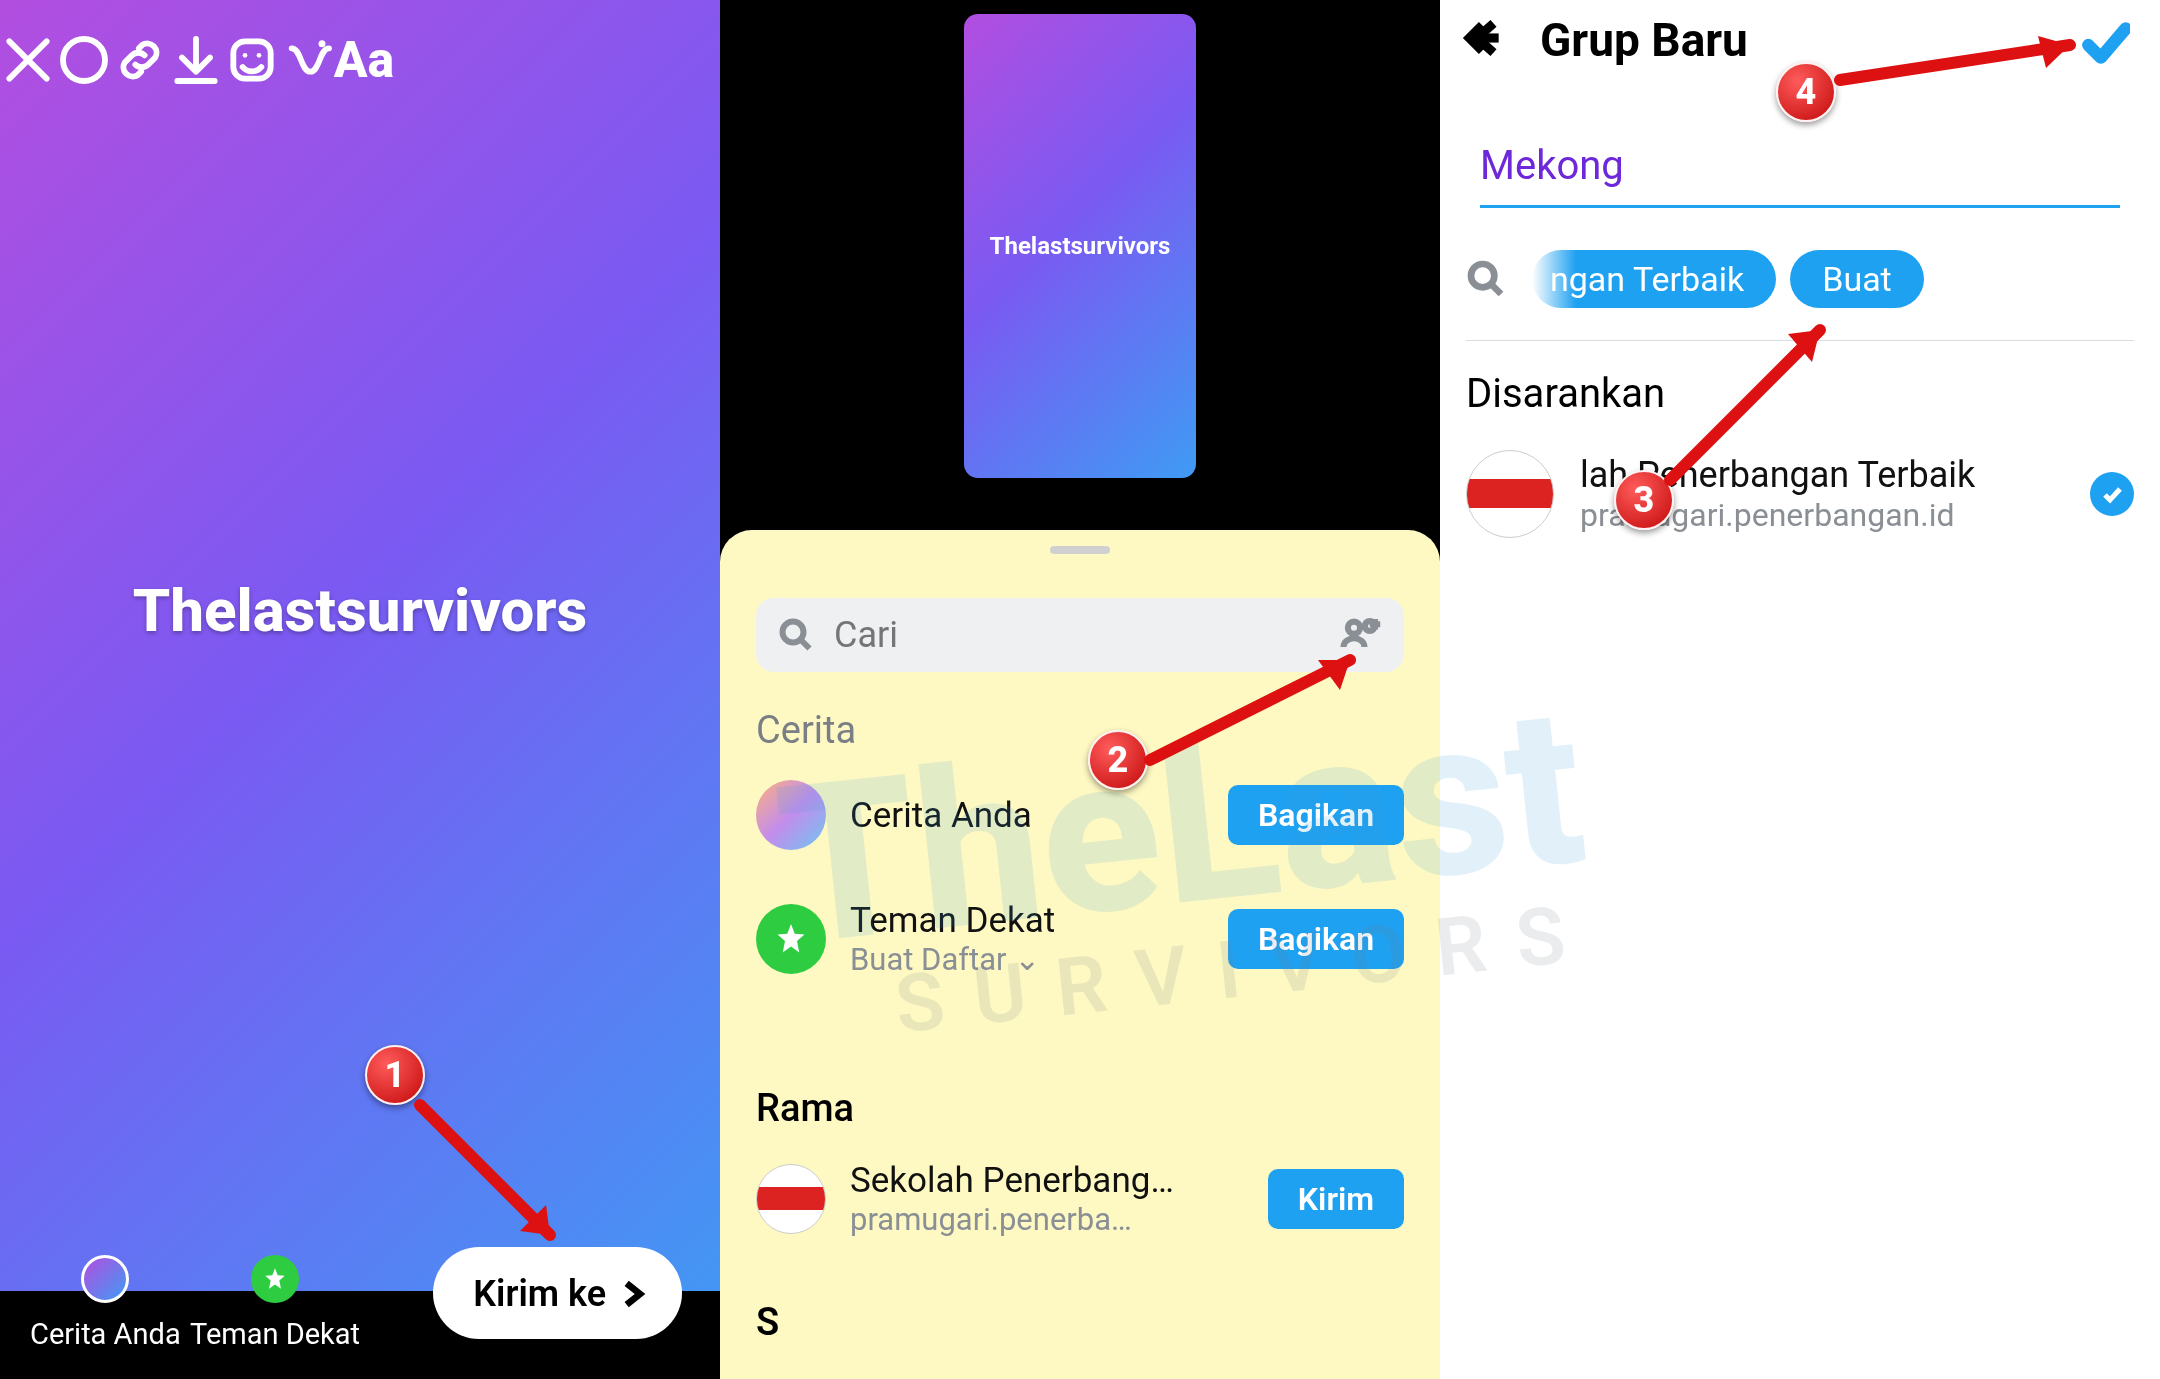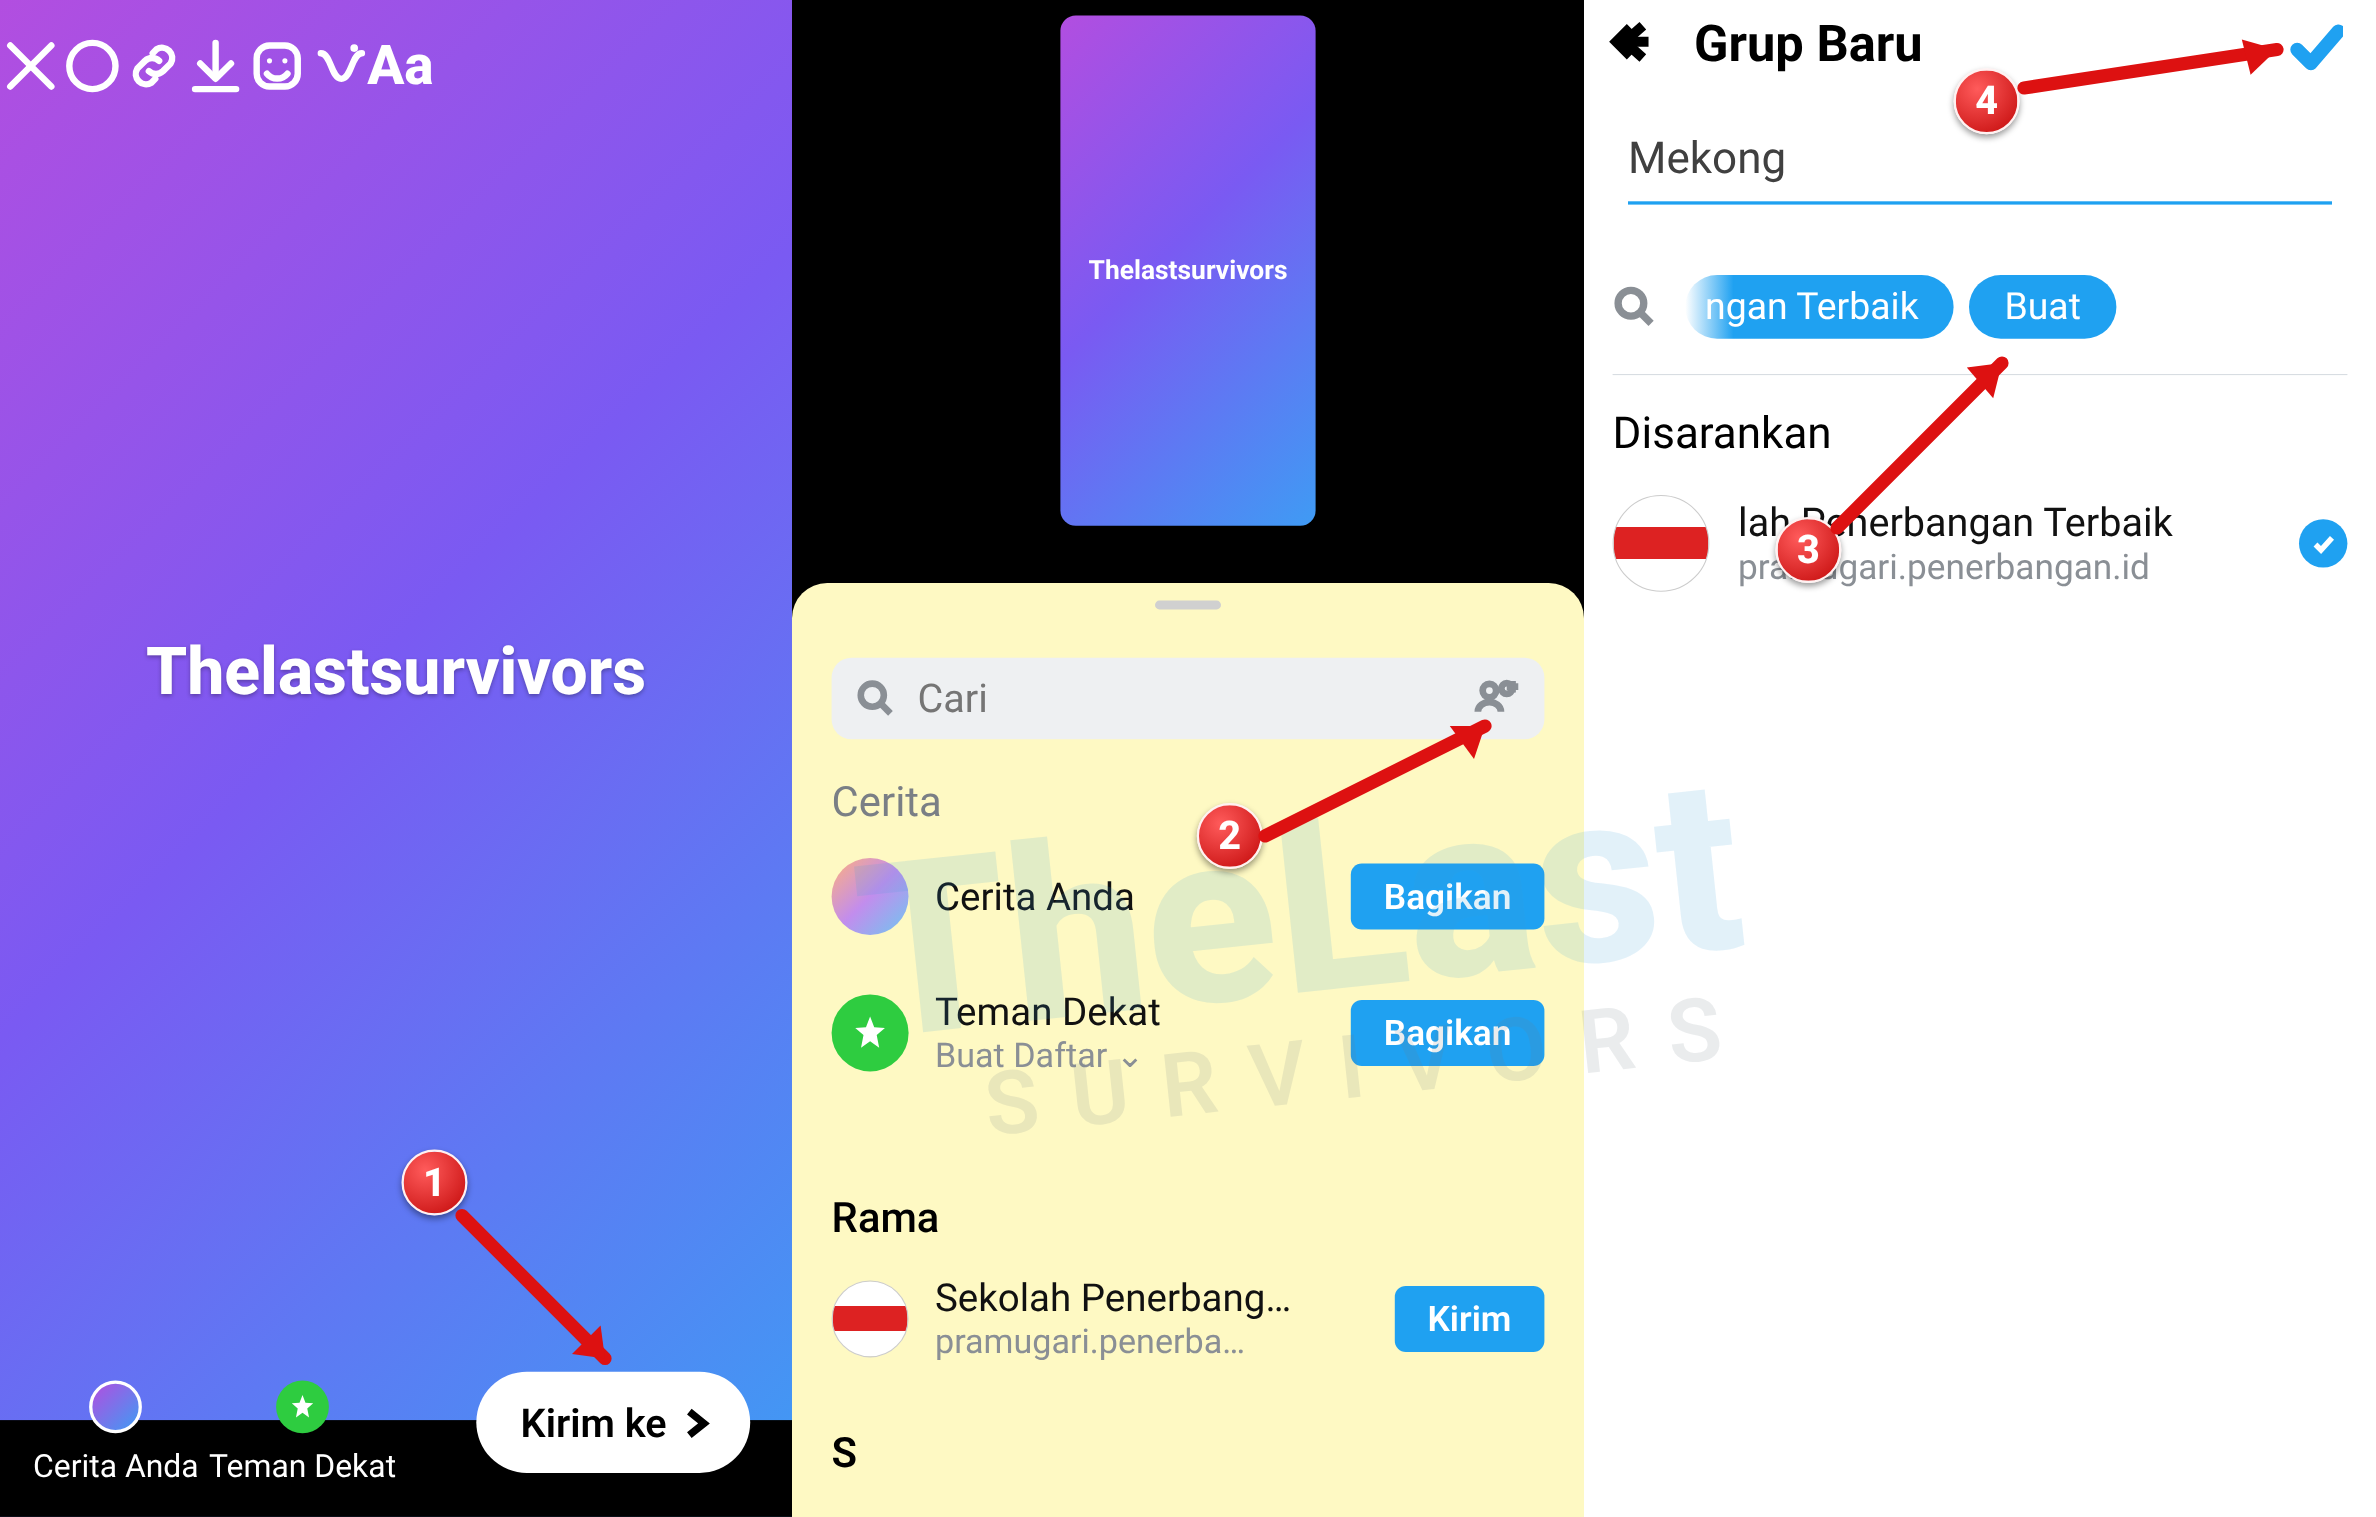--- a/index.html
+++ b/index.html
@@ -65,7 +65,7 @@
   .p3-title{margin-left:34px;font-size:46px;font-weight:700;color:#000;}
   .p3-check{position:absolute;right:30px;top:18px;}
   .p3-check svg{width:50px;height:50px;stroke:#1fa1f1;stroke-width:6;fill:none;stroke-linecap:round;stroke-linejoin:round;}
-  .p3-name{position:absolute;left:40px;top:114px;width:640px;border:none;border-bottom:3px solid #1fa1f1;font-size:40px;padding:6px 0 16px 0;outline:none;color:#404040;}
+  .p3-name{position:absolute;left:40px;top:136px;width:640px;border:none;border-bottom:3px solid #1fa1f1;font-size:40px;padding:6px 0 16px 0;outline:none;color:#6d28d9;}
   .p3-chiprow{position:absolute;left:26px;top:250px;width:668px;display:flex;align-items:center;}
   .p3-chiprow svg.search{width:40px;height:40px;stroke:#8a8f95;stroke-width:4;fill:none;margin-right:26px;}
   .chip{height:58px;padding:0 32px;background:#1fa1f1;color:#fff;border-radius:40px;font-size:34px;display:flex;align-items:center;margin-right:14px;}

